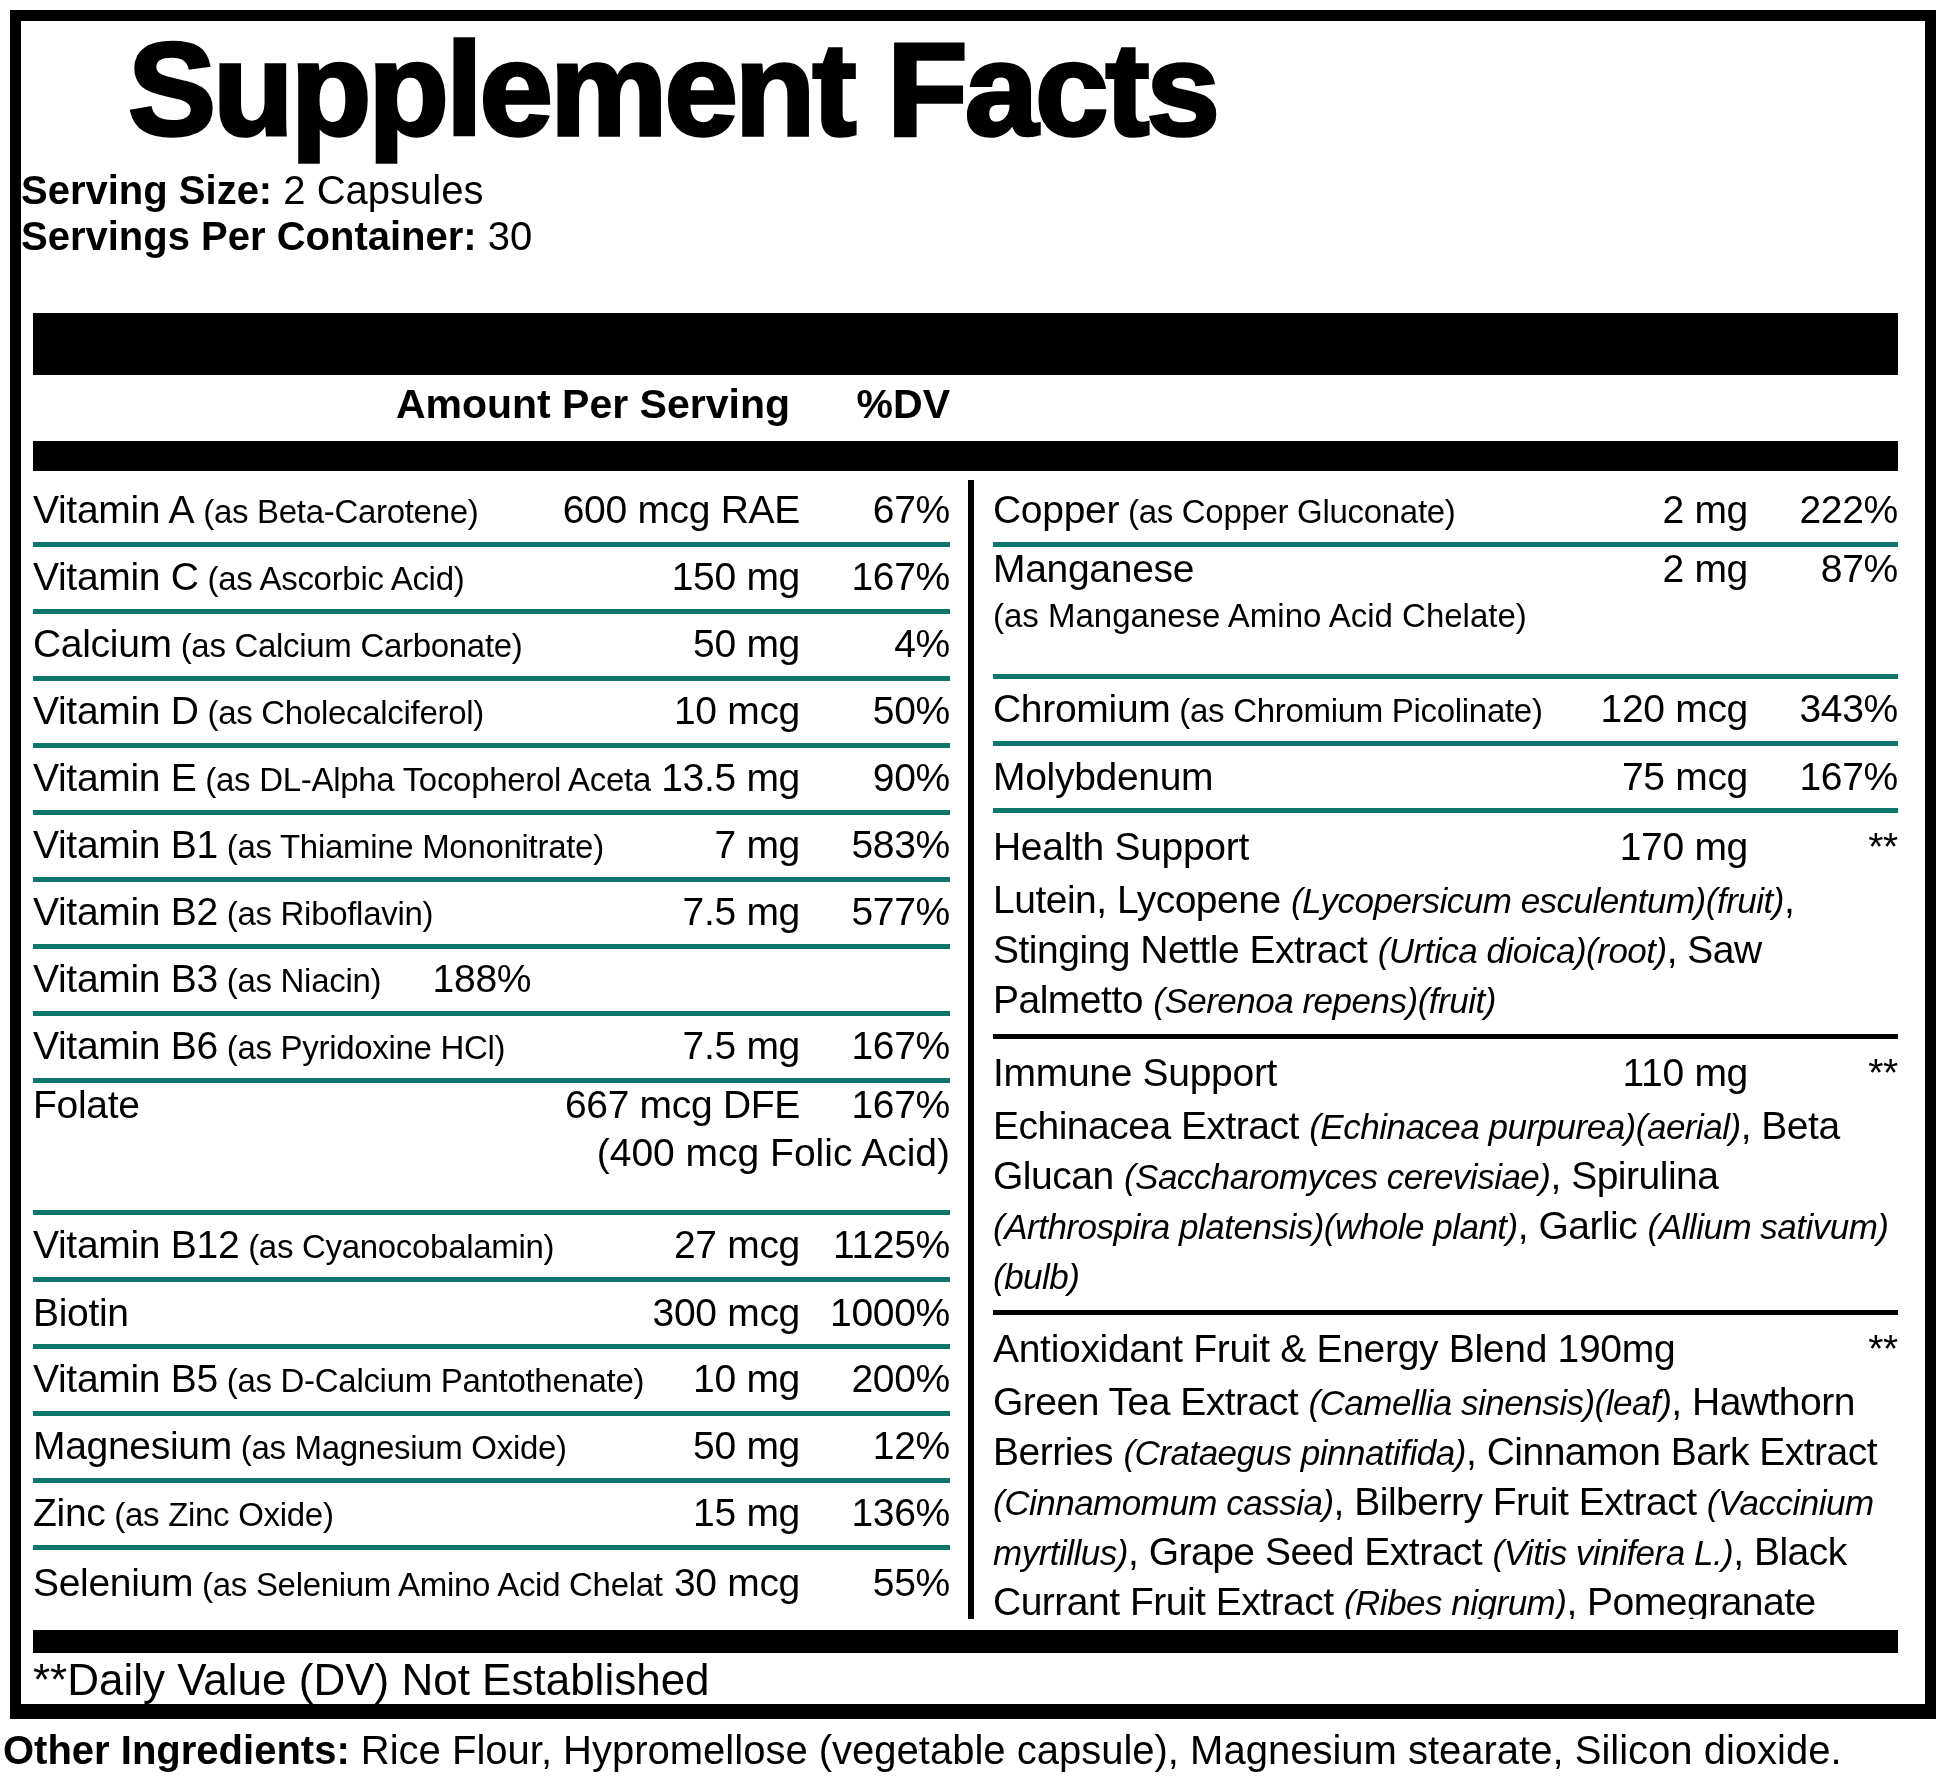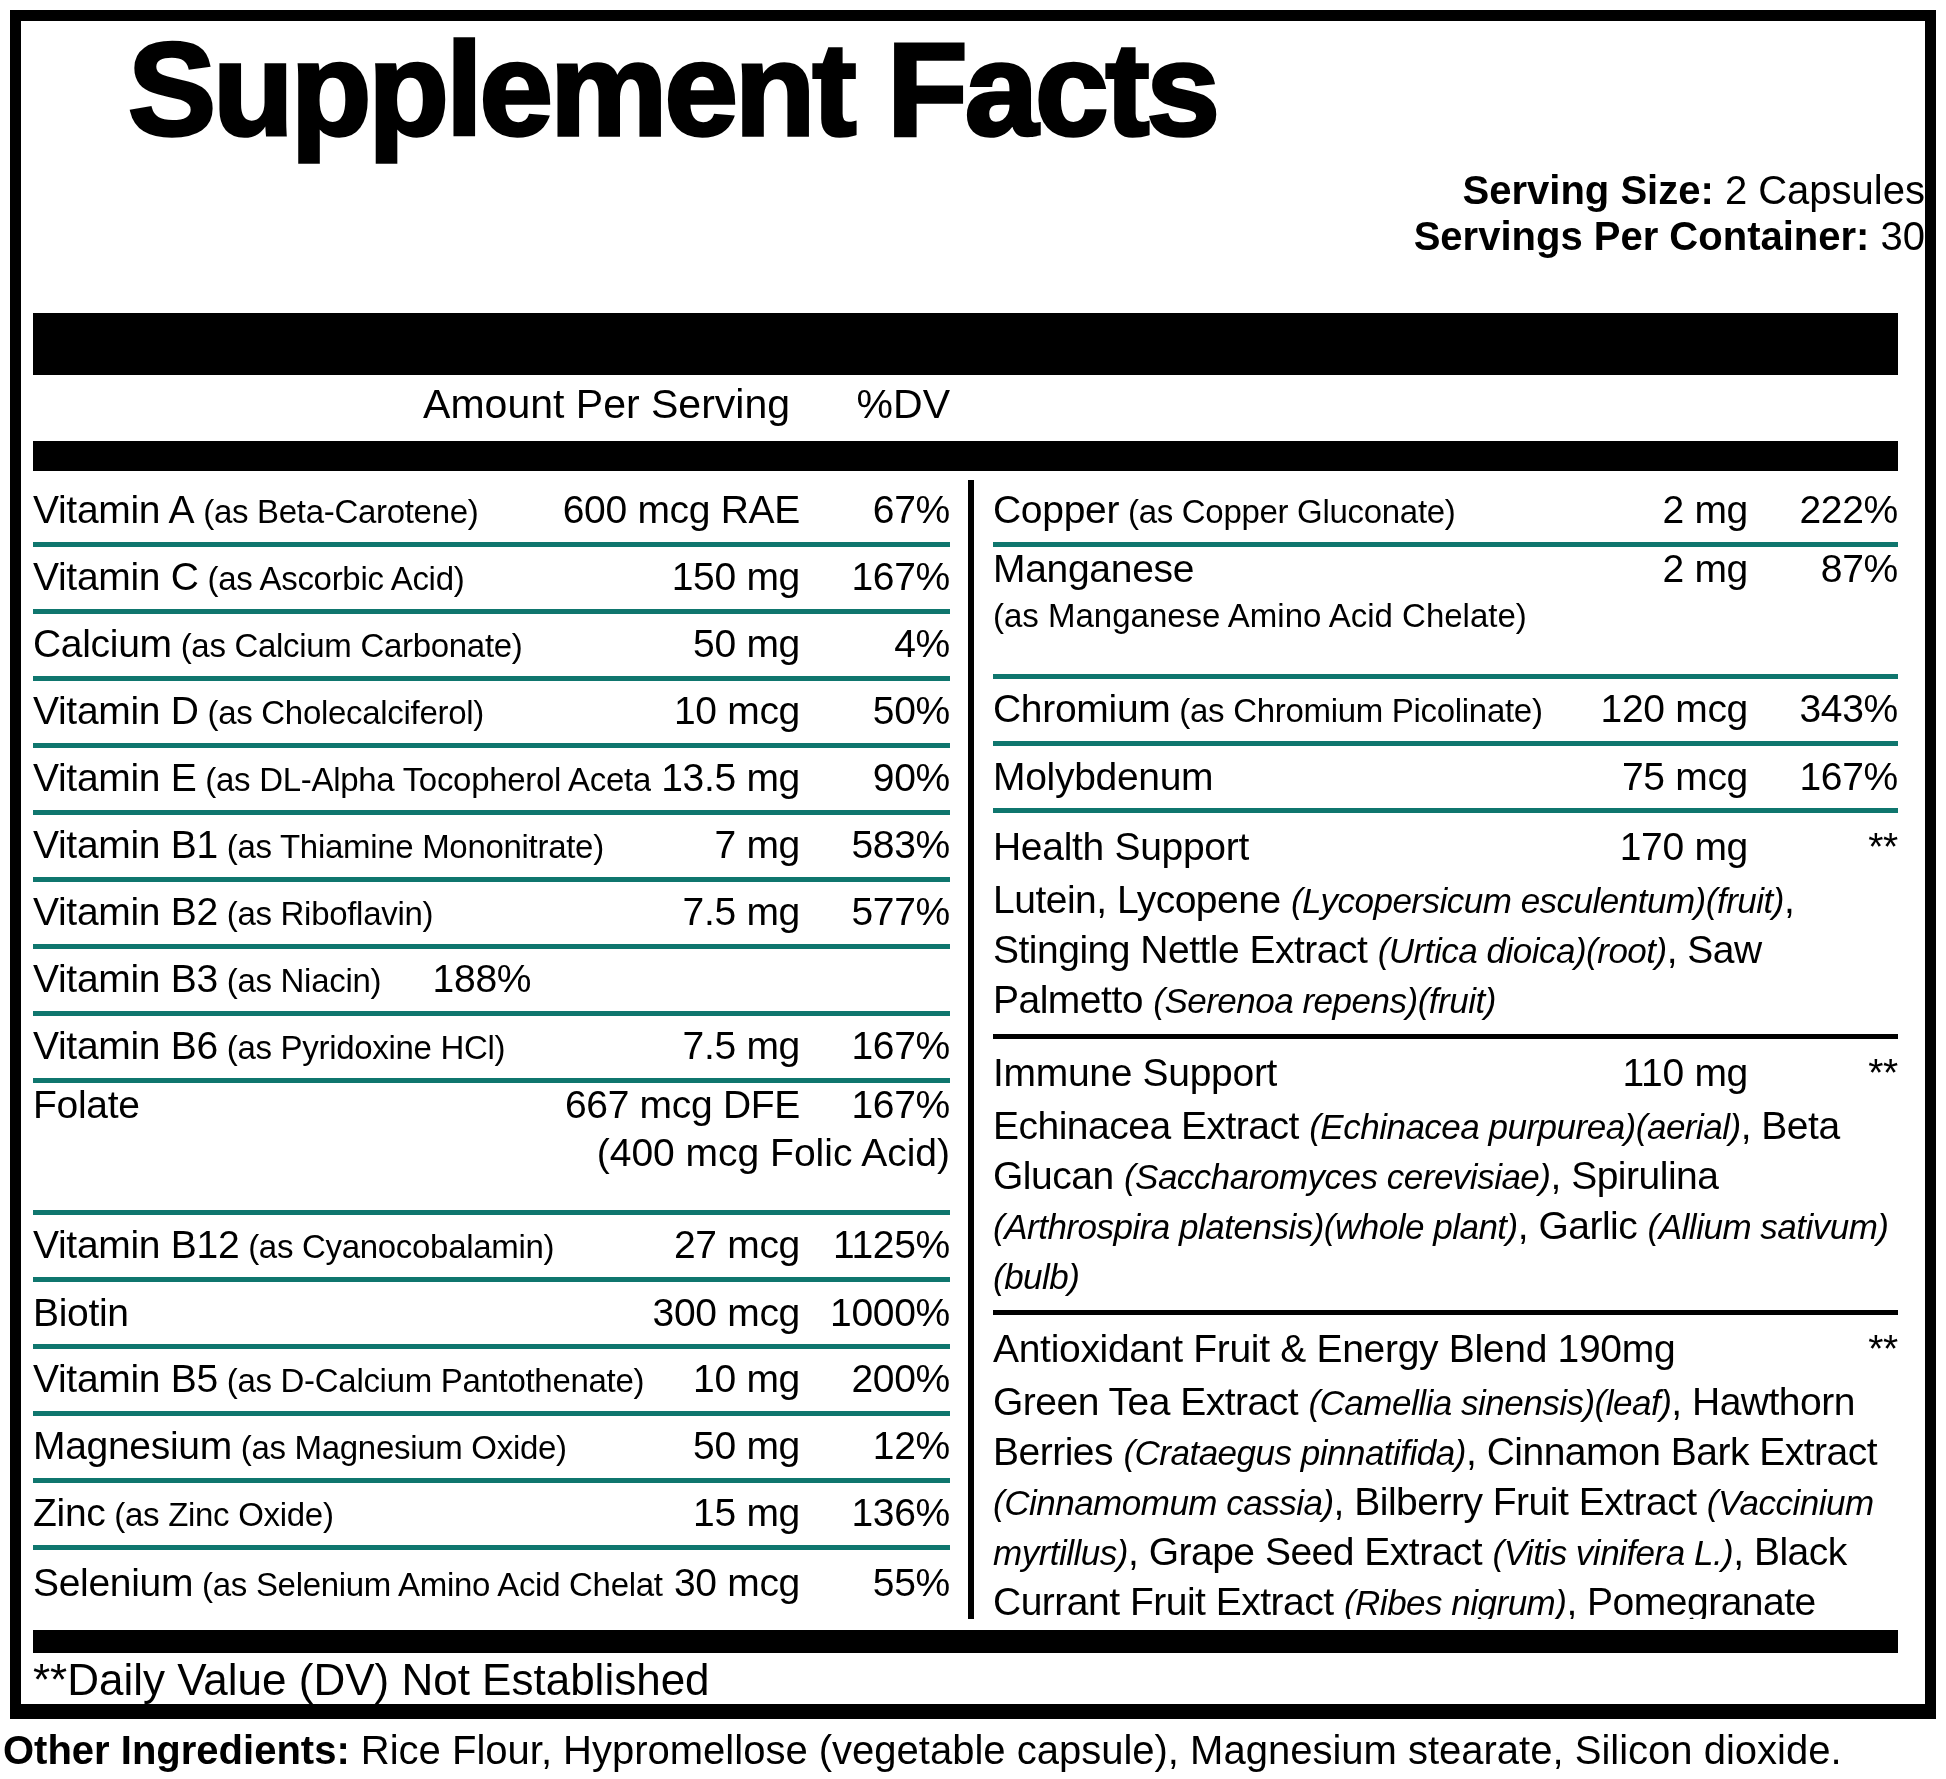--- a/index.html
+++ b/index.html
@@ -9,7 +9,7 @@
          border:11px solid #000;border-bottom-width:15px;background:#fff;}
   .title{padding:4px 0 0 107px;font-size:132px;font-weight:bold;letter-spacing:-3px;line-height:130px;
          white-space:nowrap;-webkit-text-stroke:3.5px #000;}
-  .serving{font-size:40px;line-height:46px;padding-left:12px;text-align:right;}
+  .serving{font-size:40px;line-height:46px;}
   .serving.first{margin-top:12px;}
   .serving .lbl{font-weight:bold;}
   .bar{background:#000;margin-left:12px;margin-right:27px;}

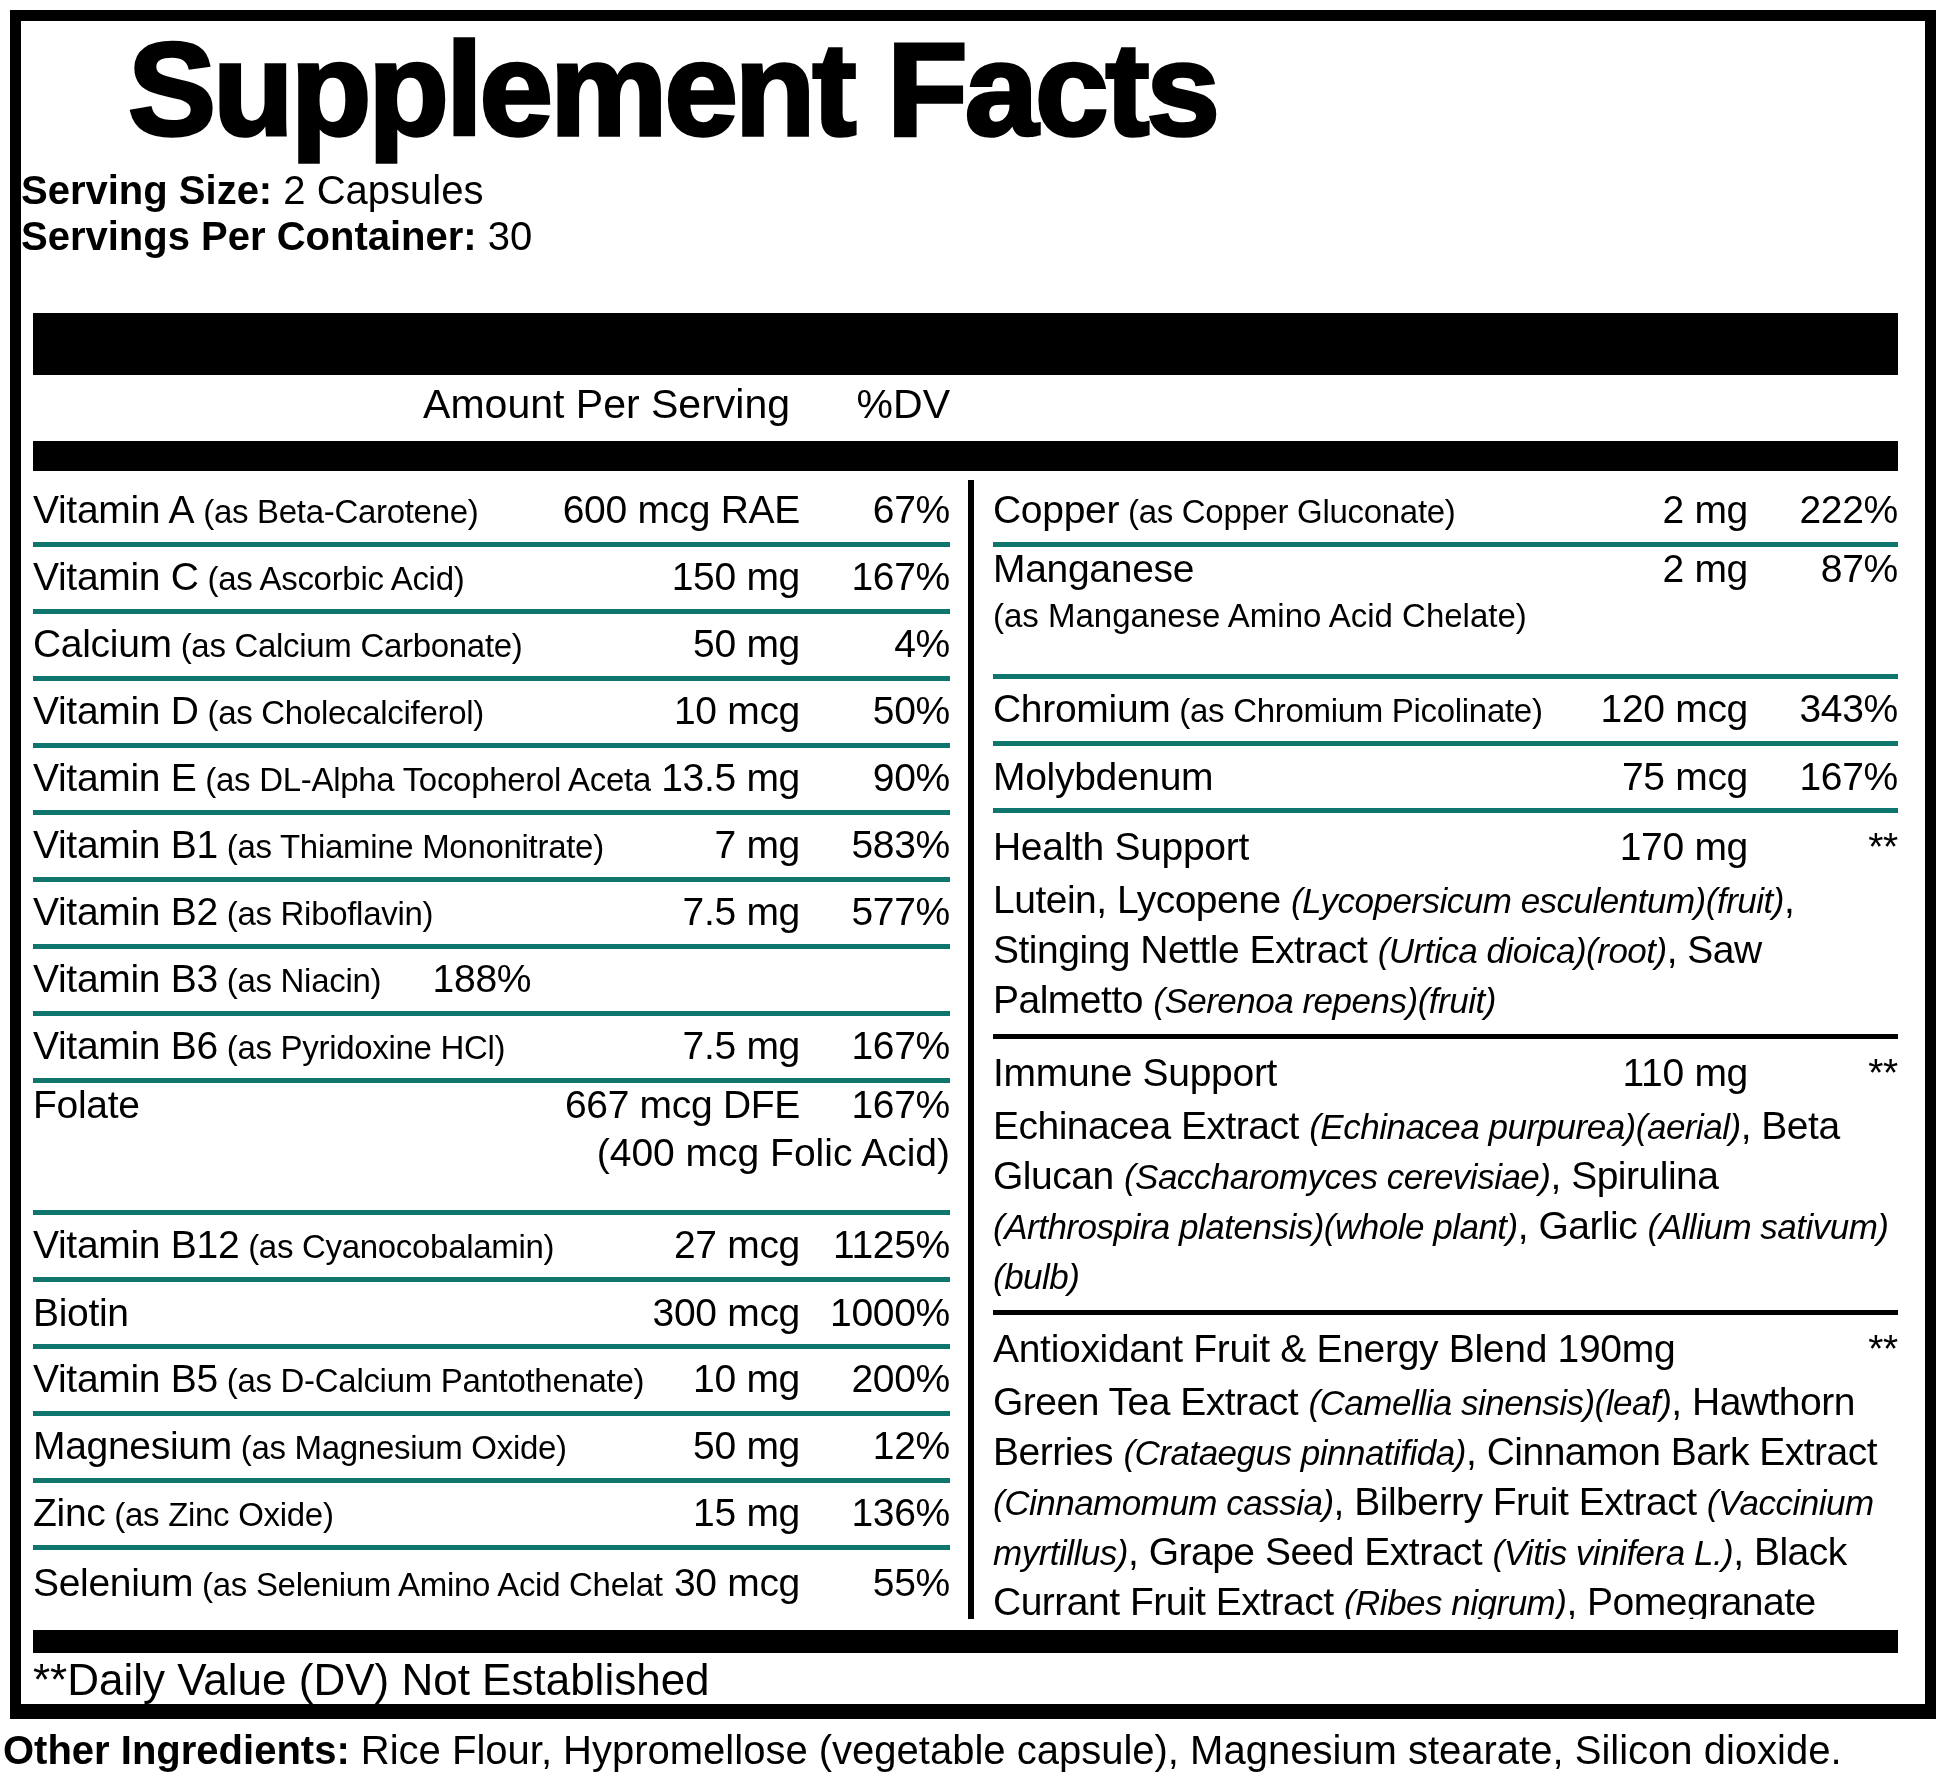--- a/index.html
+++ b/index.html
@@ -17,7 +17,7 @@
   .bar2{height:30px;margin-top:14px;}
   .bar3{height:23px;margin-top:11px;}
   .col-header{display:flex;align-items:baseline;justify-content:flex-end;width:929px;box-sizing:border-box;
-              margin-top:6px;font-weight:normal;font-size:41px;line-height:46px;}
+              margin-top:6px;font-weight:bold;font-size:41px;line-height:46px;}
   .col-header .dv-h{width:160px;text-align:right;flex-shrink:0;}
   .table{display:flex;align-items:stretch;margin:9px 27px 0 12px;height:1139px;overflow:hidden;}
   .col-left{width:917px;flex-shrink:0;}

